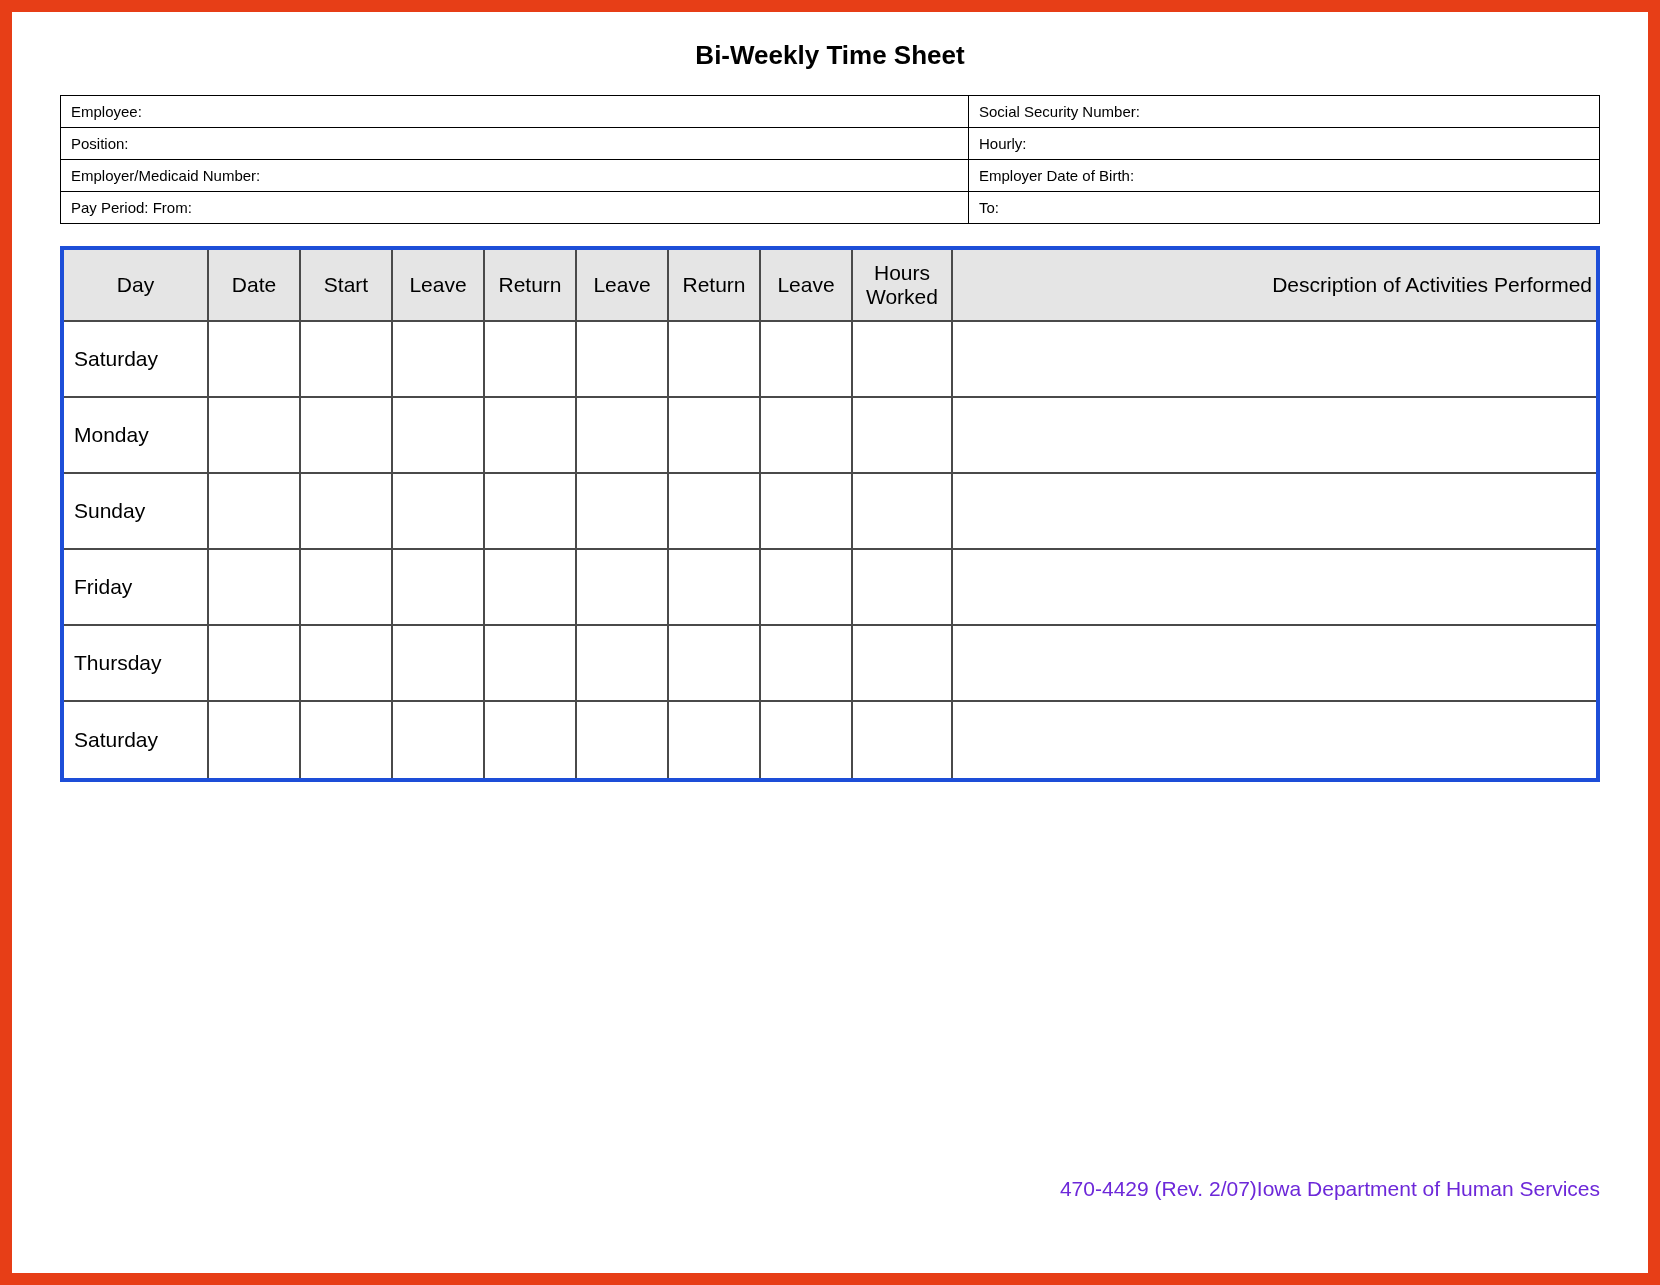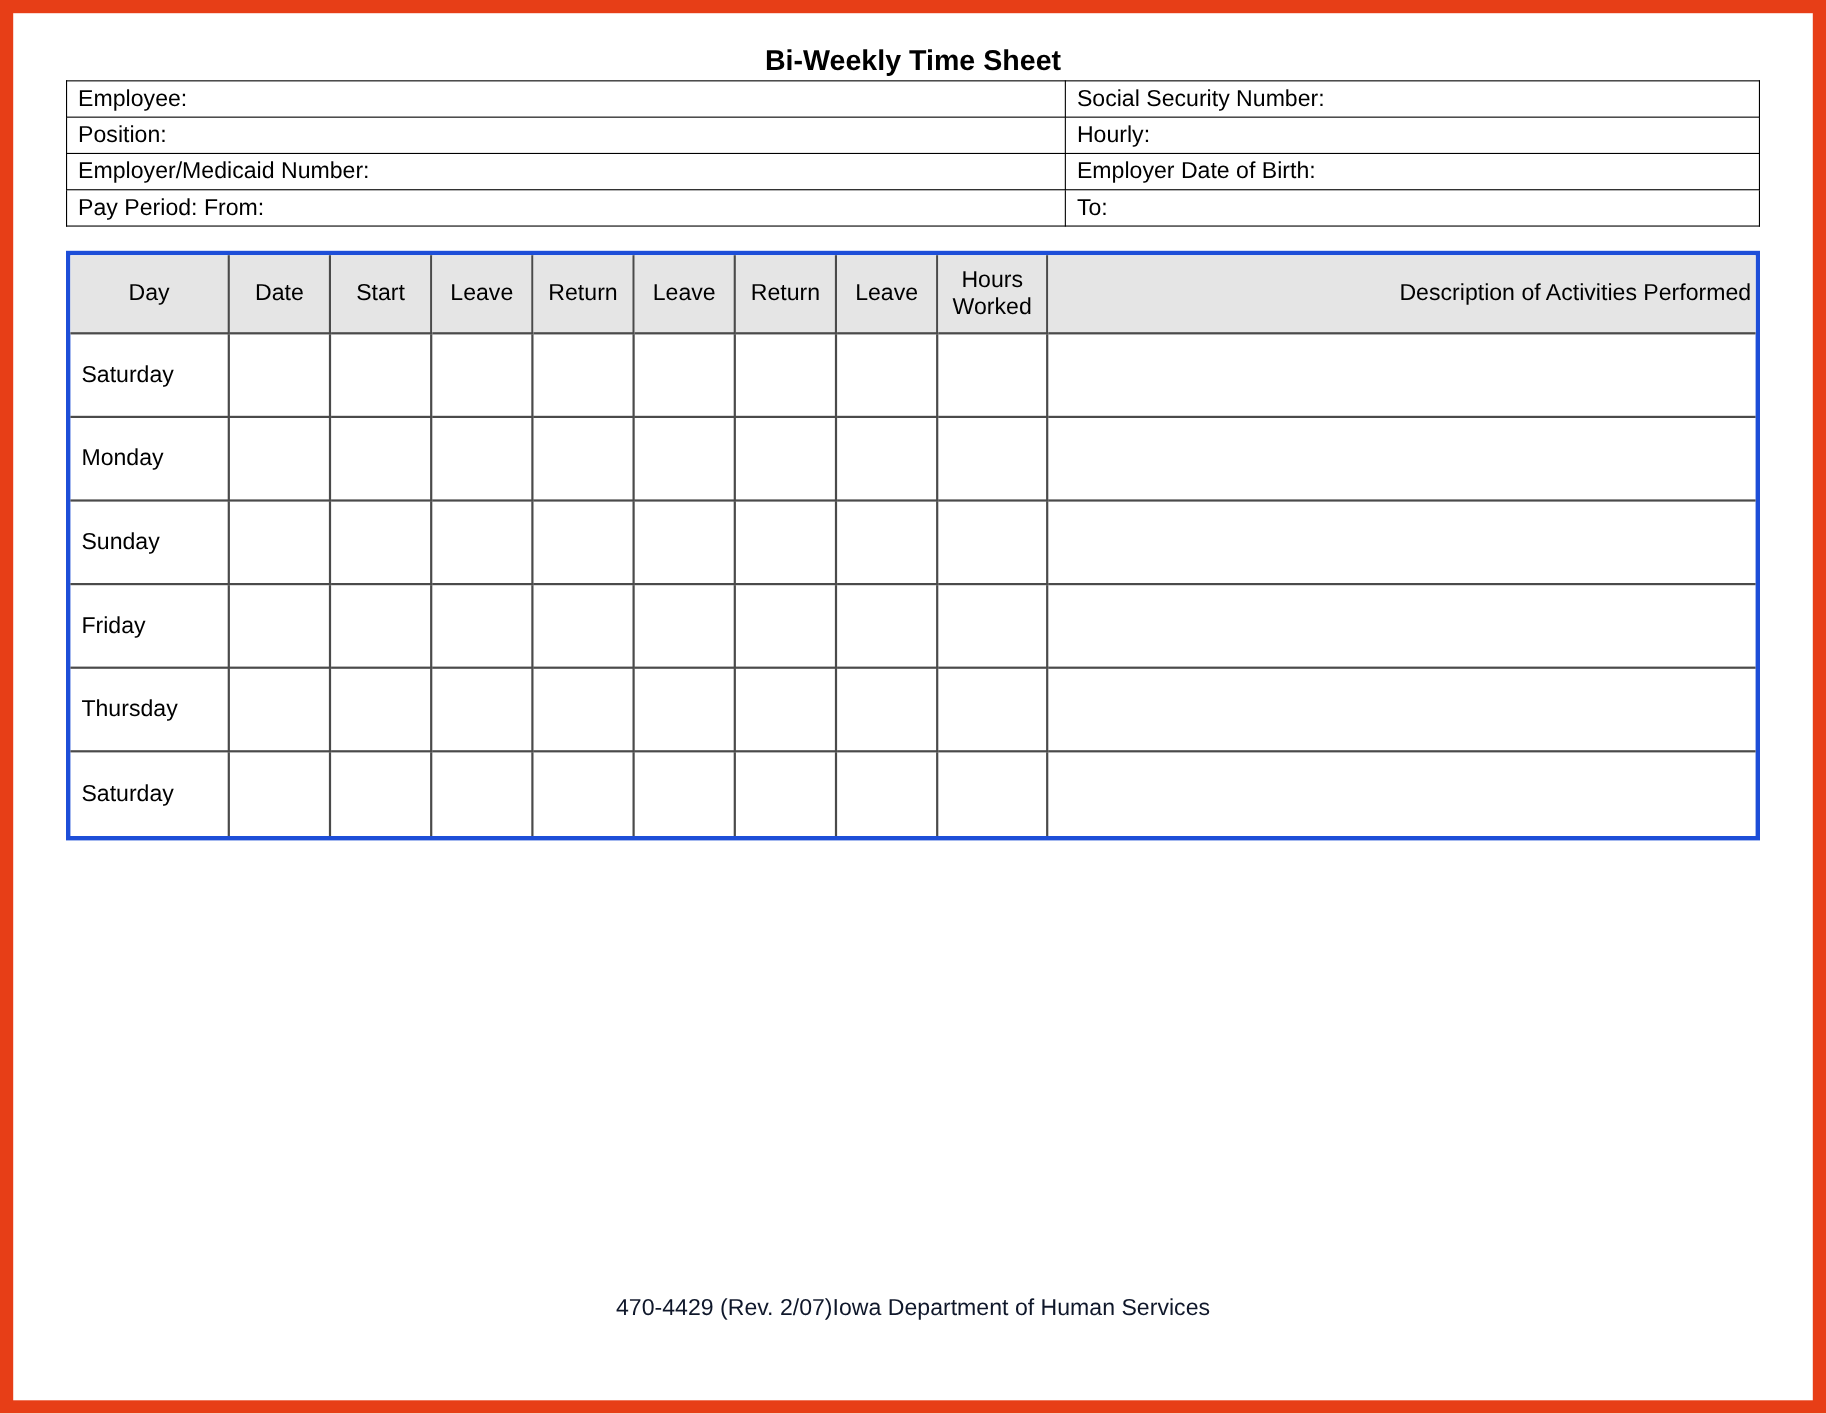--- a/index.html
+++ b/index.html
@@ -26,7 +26,7 @@
       font-size: 26px;
       font-weight: bold;
       color: #000;
-      margin-bottom: 2px;
+      margin-bottom: 24px;
     }
     
     .info-table {

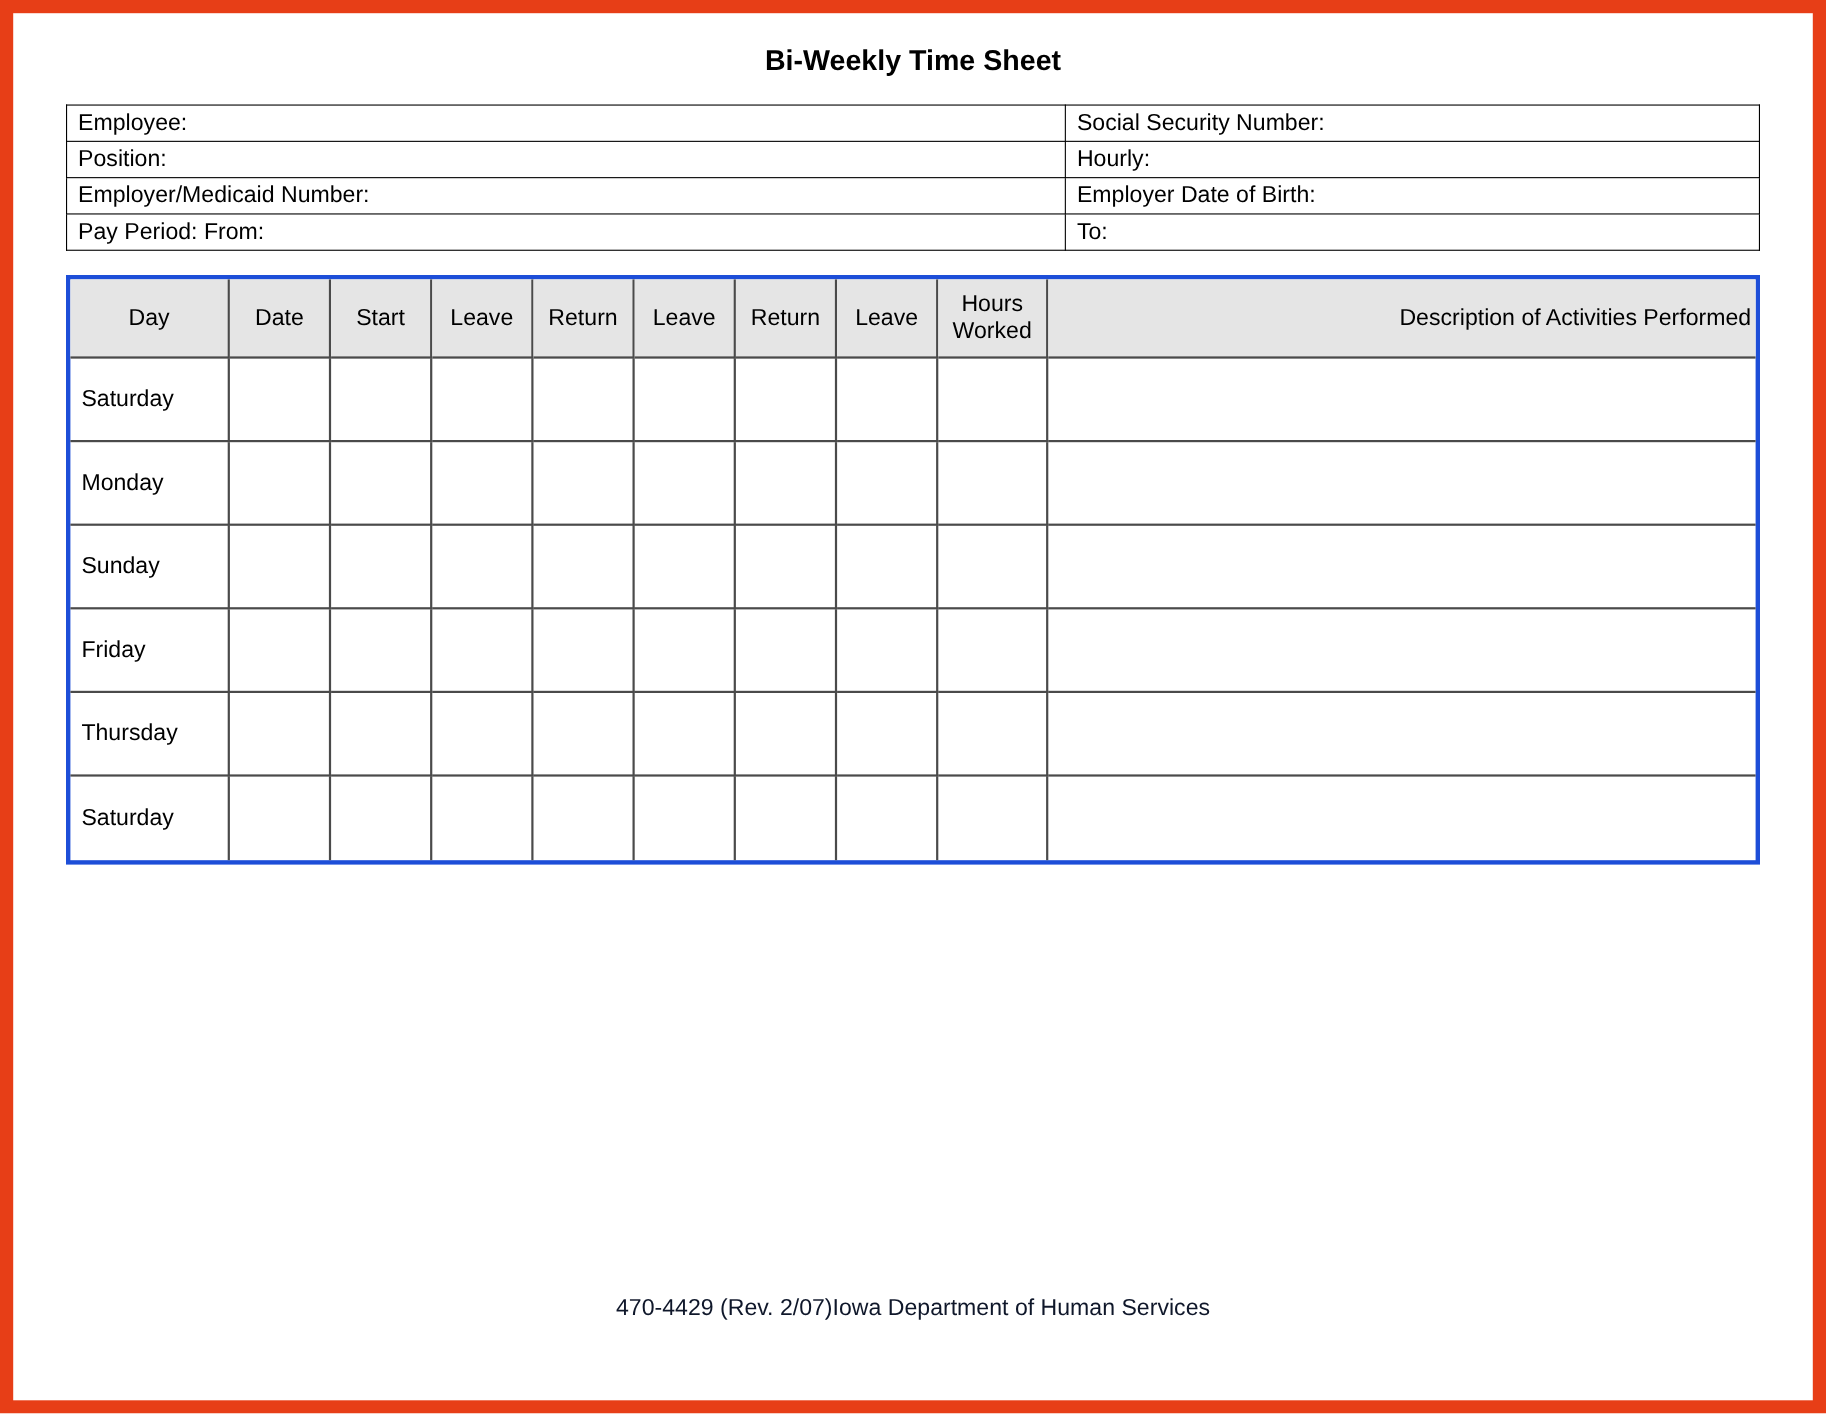--- a/index.html
+++ b/index.html
@@ -37,7 +37,7 @@
     }
     .info-table td {
       border: 1px solid #000;
-      font-size: 21px;
+      font-size: 15px;
       color: #000;
       padding: 4px 10px;
       height: 32px;

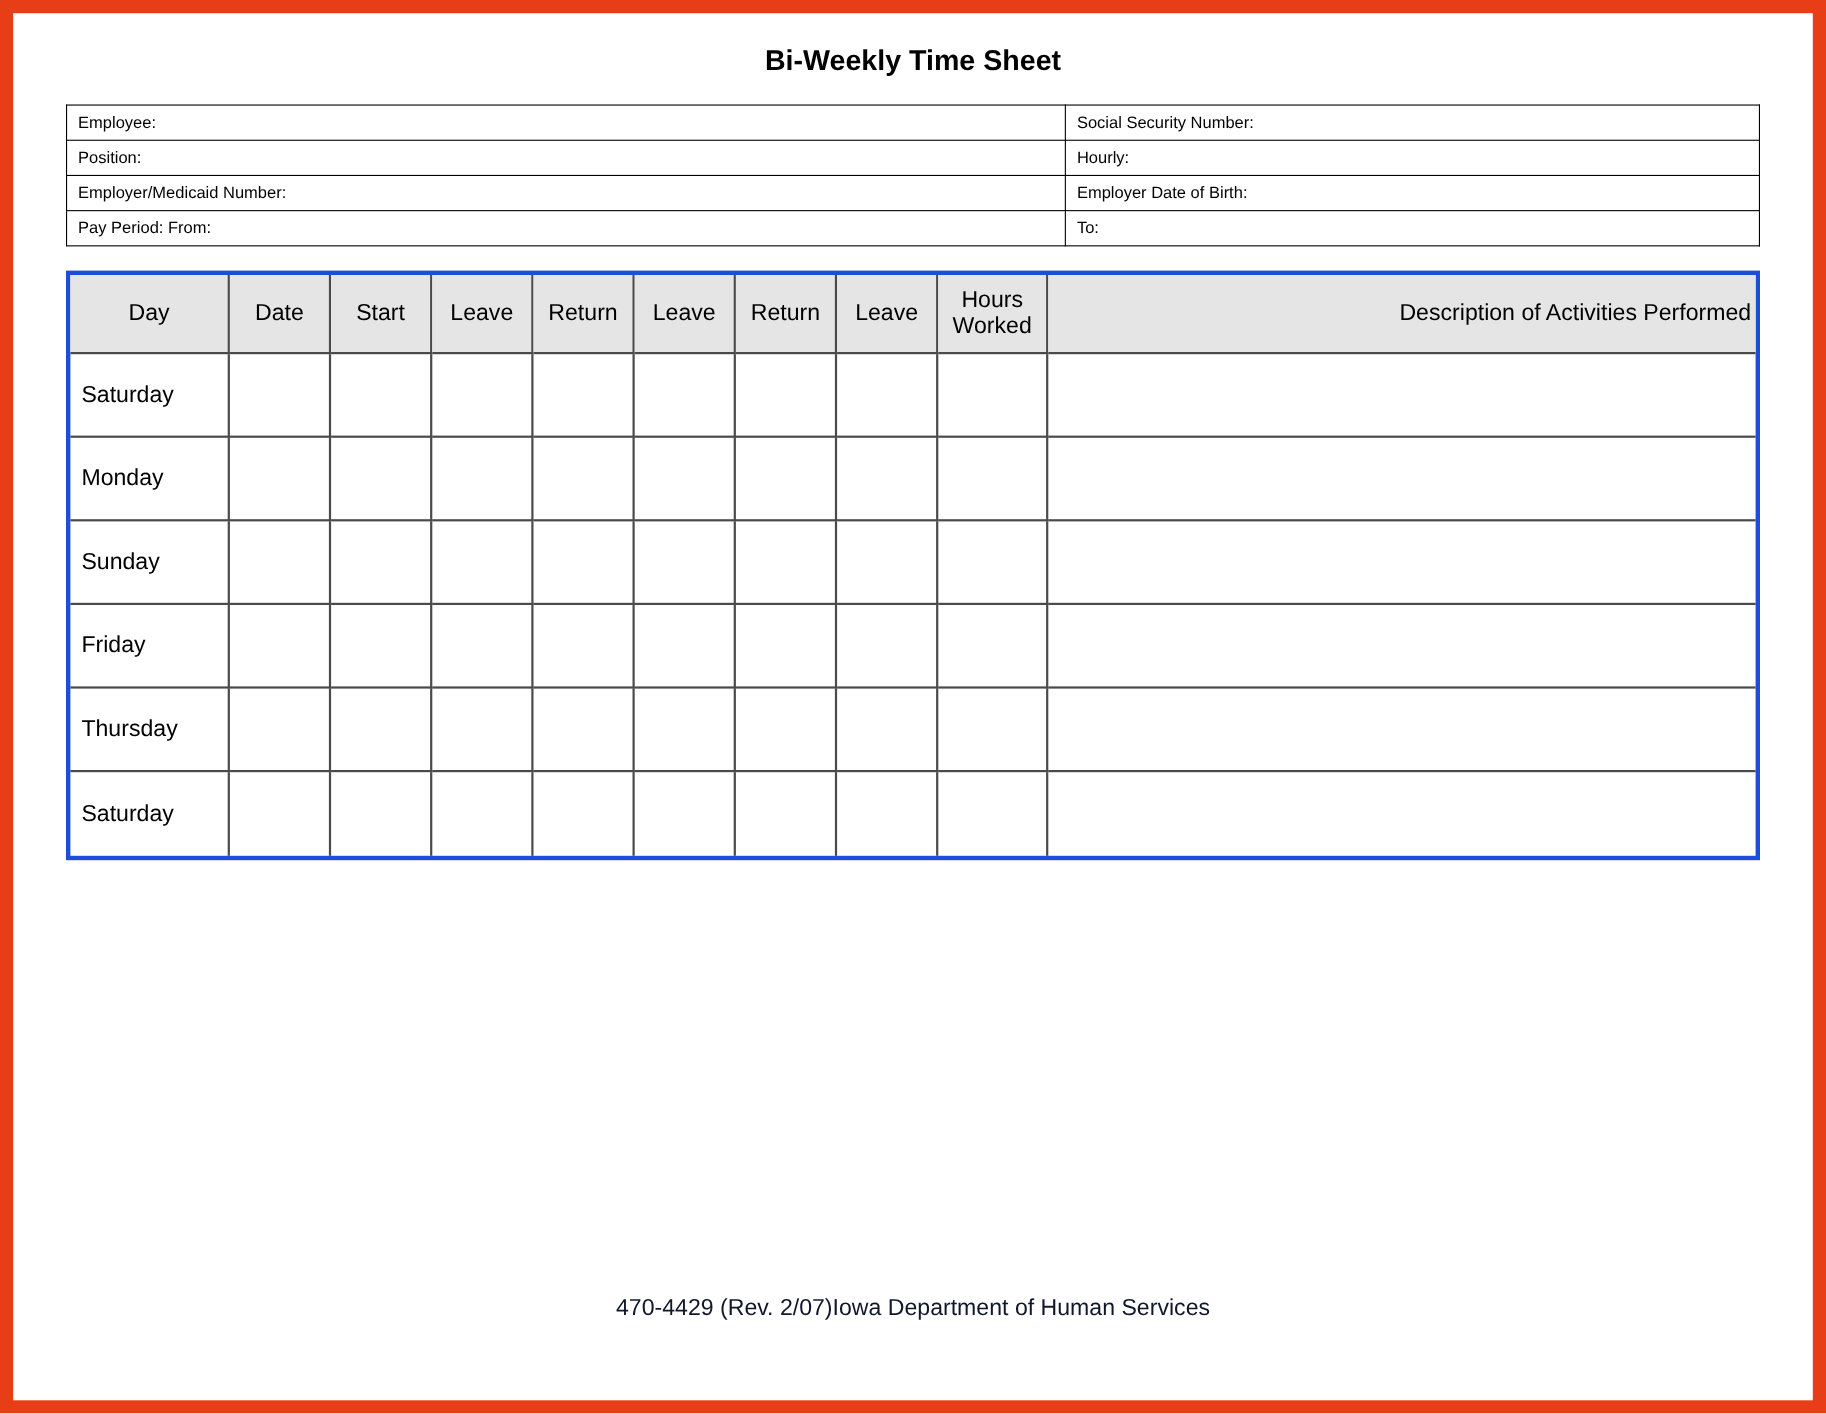--- a/index.html
+++ b/index.html
@@ -100,9 +100,9 @@
       right: 48px;
       bottom: 72px;
       display: flex;
-      justify-content: center;
+      justify-content: flex-end;
       font-size: 21px;
-      color: #0f172a;
+      color: #6d28d9;
     }
   </style>
 </head>

